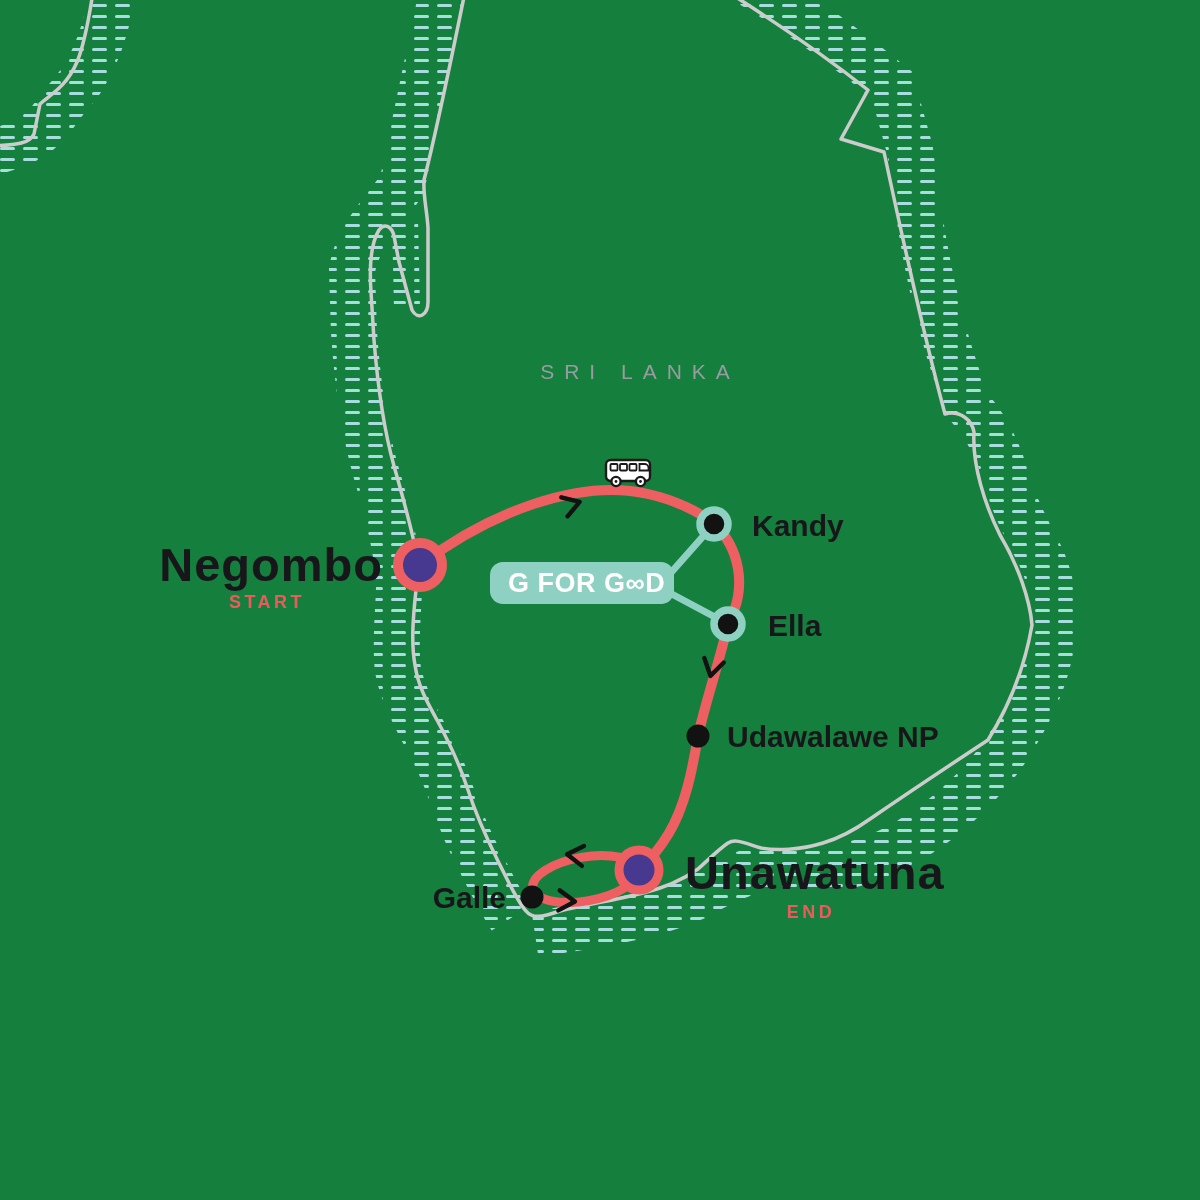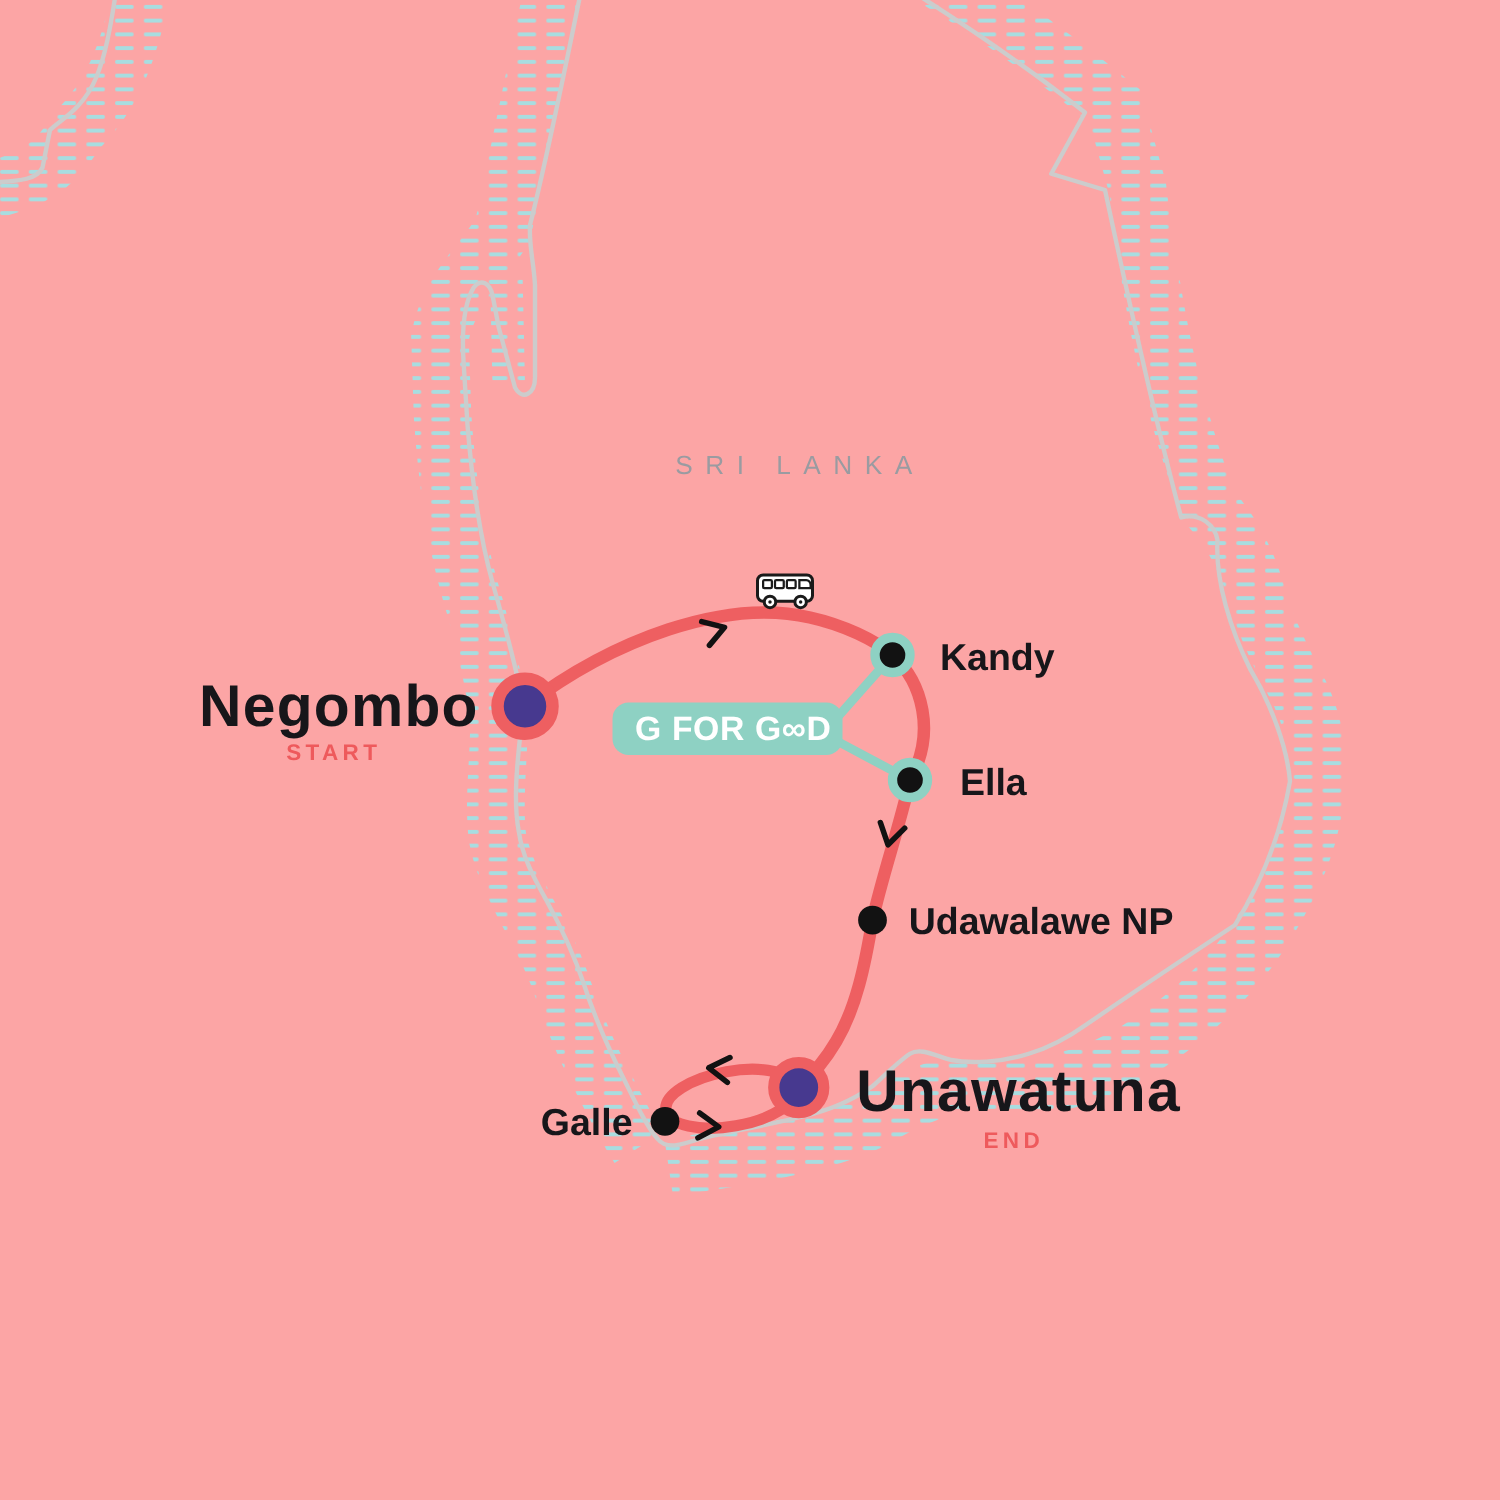--- a/index.html
+++ b/index.html
@@ -3,7 +3,7 @@
 <meta charset="utf-8">
 <style>
   html,body{margin:0;padding:0;background:#ffffff;}
-  .stage{position:relative;width:1200px;height:1200px;background:#fca5a5;overflow:hidden;
+  .stage{position:relative;width:1200px;height:1200px;background:#15803d;overflow:hidden;
          font-family:"Liberation Sans", sans-serif;}
   svg{display:block;}
   .coast{fill:none;stroke:var(--c-coast);stroke-width:3.5;stroke-linecap:round;stroke-linejoin:round;}

